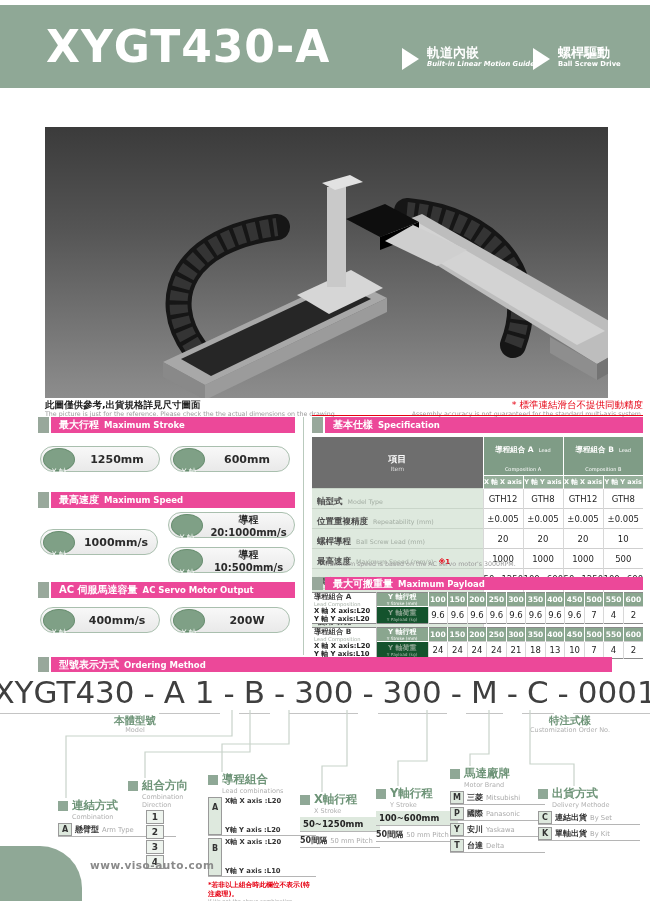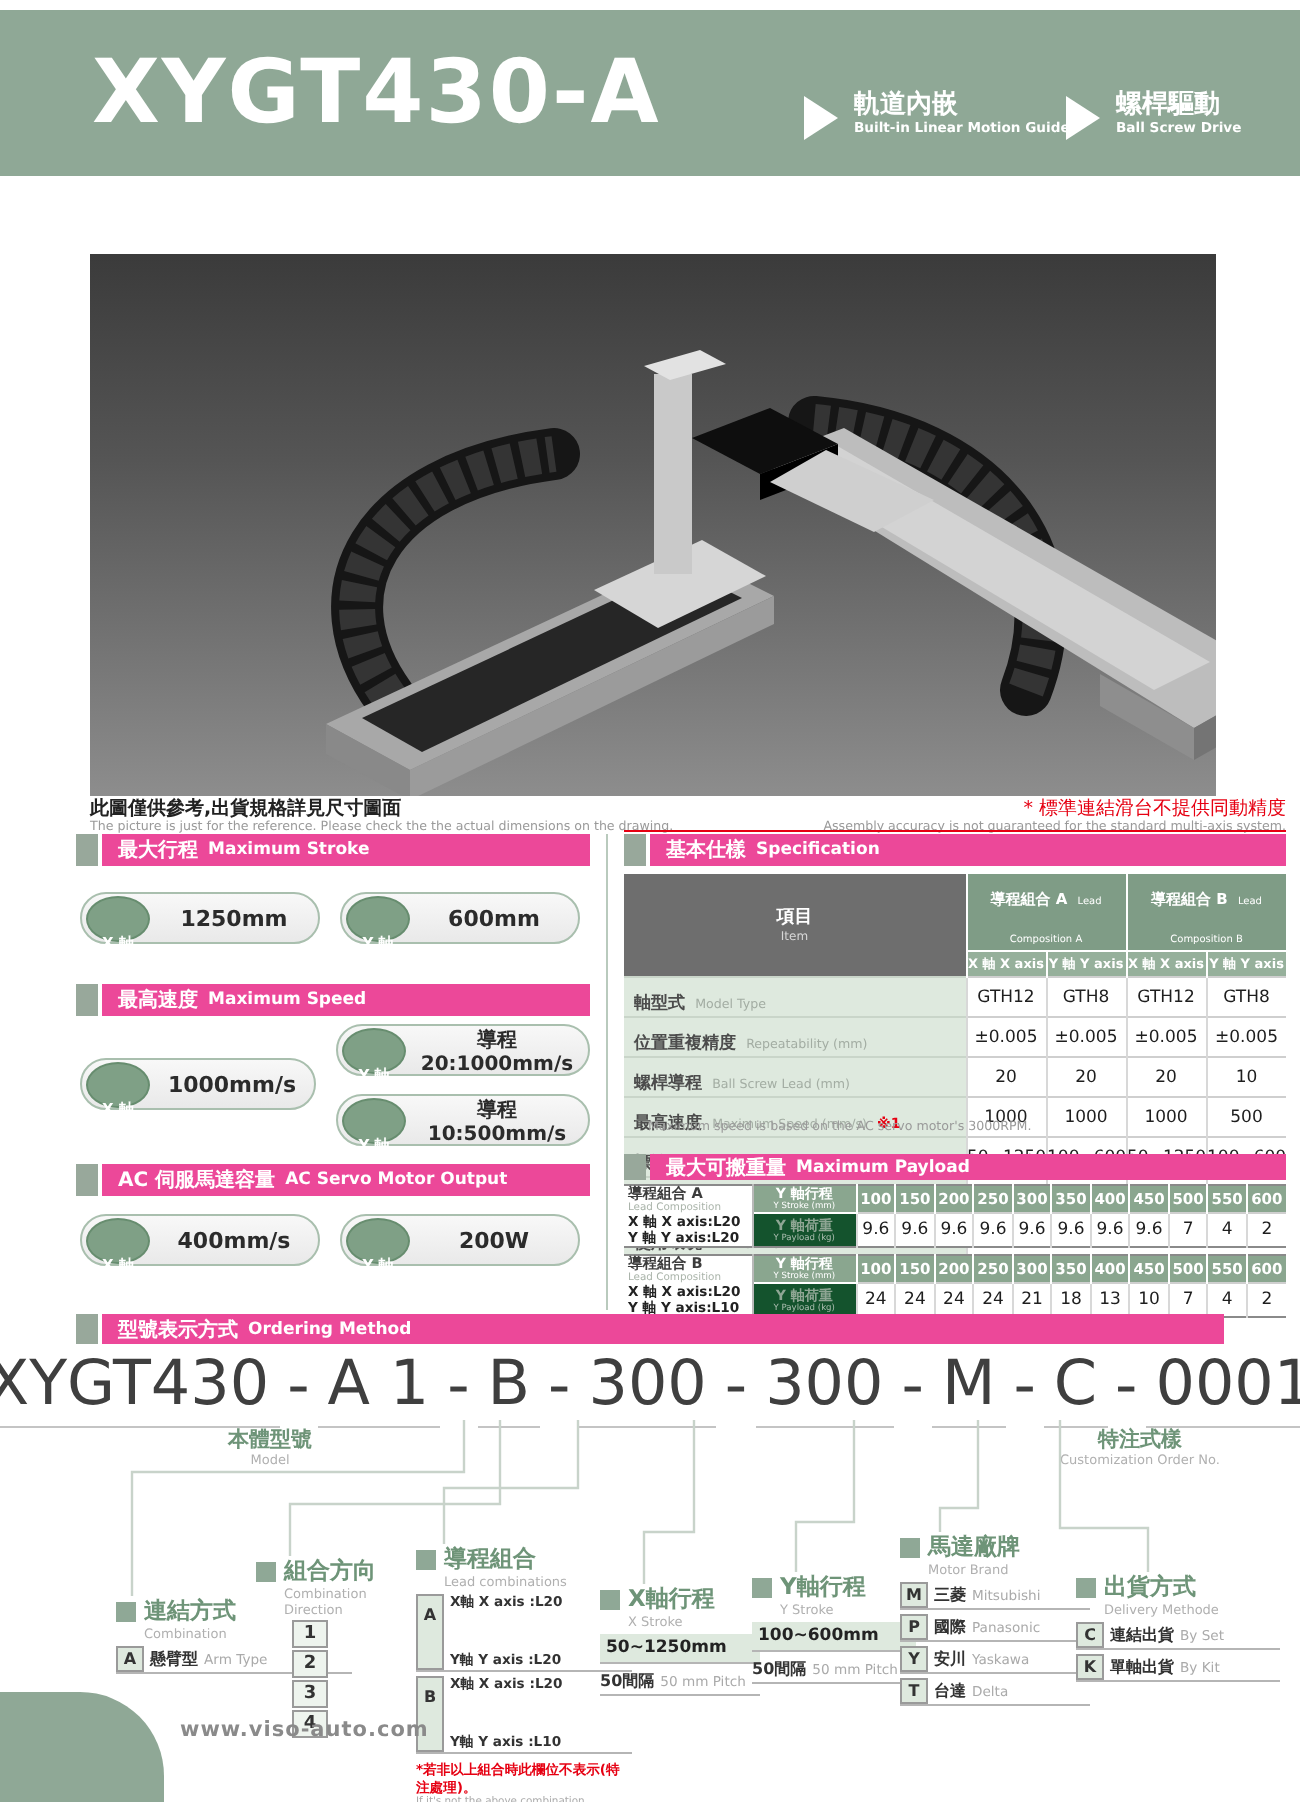--- a/index.html
+++ b/index.html
@@ -121,7 +121,7 @@
       <span class="tri"></span>
       <span>
         <span class="cn" style="display:block;">軌道內嵌</span>
-        <span class="en" style="display:block;">Built-in Linear Motion Guide</span>
+        <span class="en" style="display:block;font-style:italic;">Built-in Linear Motion Guide</span>
       </span>
     </div>
     <div class="feat" style="left:521px;padding-left:12px;">

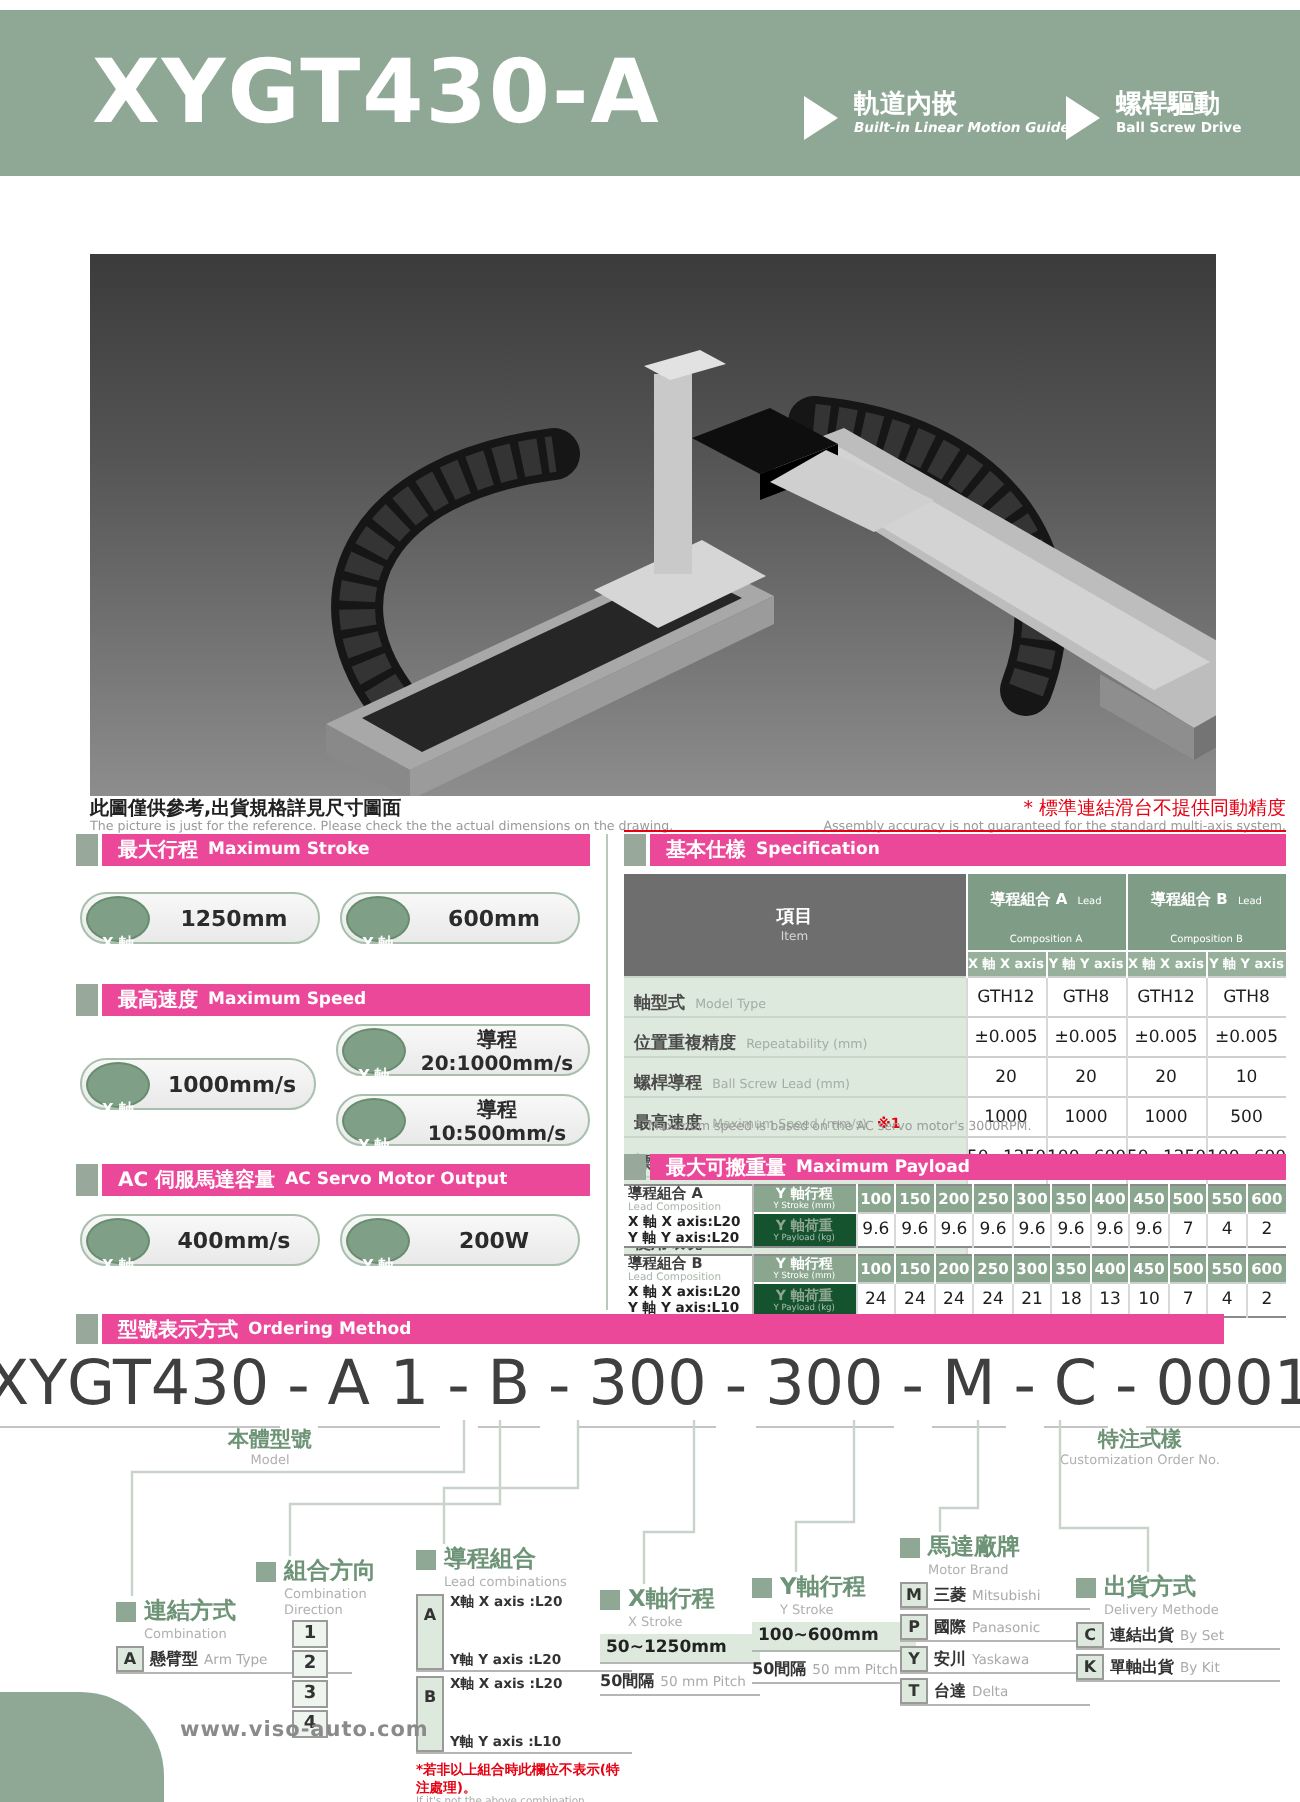--- a/index.html
+++ b/index.html
@@ -38,7 +38,7 @@
   
   .pill{position:absolute;height:26px;border:1.5px solid #a9bfae;border-radius:14px;background:linear-gradient(180deg,#f8f8f8,#e9e9e9);display:flex;align-items:center;box-sizing:border-box;}
   .pill .badge{width:30px;height:21px;border-radius:50%;background:#7FA086;border:1px solid #678D6F;margin-left:2px;display:flex;flex-direction:column;align-items:center;justify-content:center;flex:none;}
-  .pill .badge .cn{font-size:7.5px;font-weight:bold;color:#fff;line-height:8px;margin-top:31px;}
+  .pill .badge .cn{font-size:7.5px;font-weight:normal;color:#fff;line-height:8px;margin-top:31px;}
   .pill .badge .en{font-size:4.3px;color:#fff;line-height:5px;}
   .pill .val{flex:1;text-align:center;font-size:11px;font-weight:bold;color:#2b2b2b;}
 

